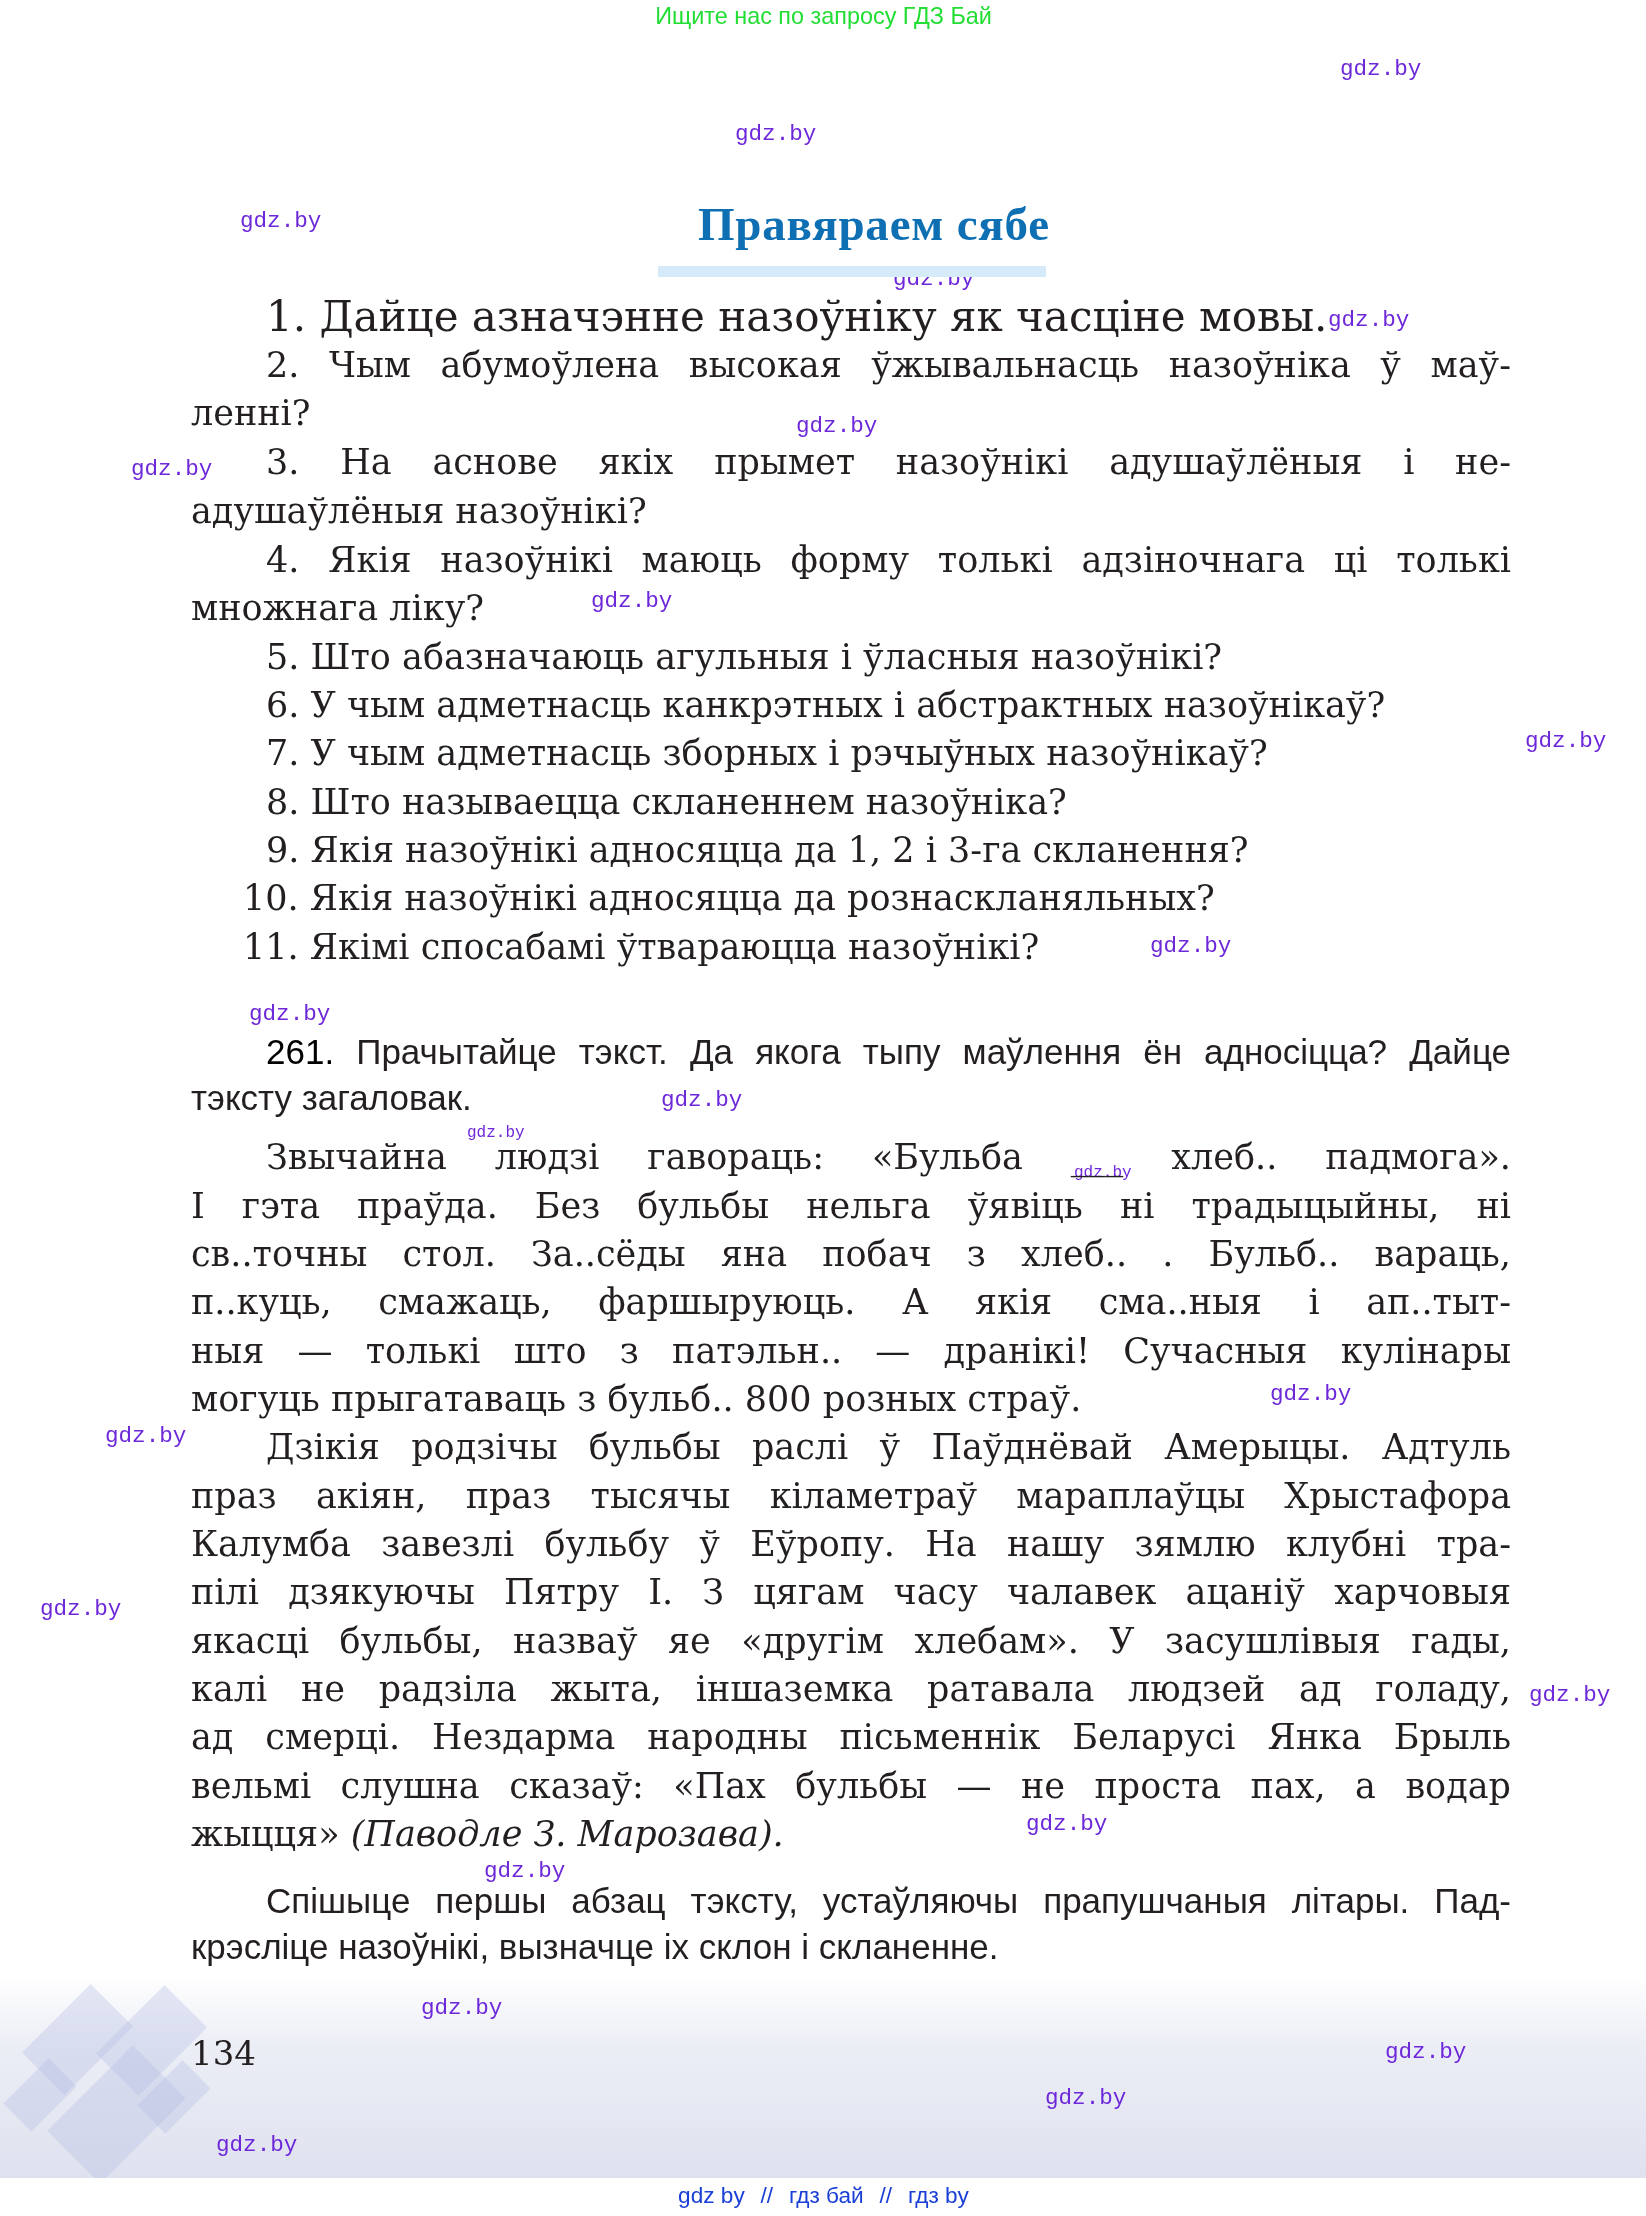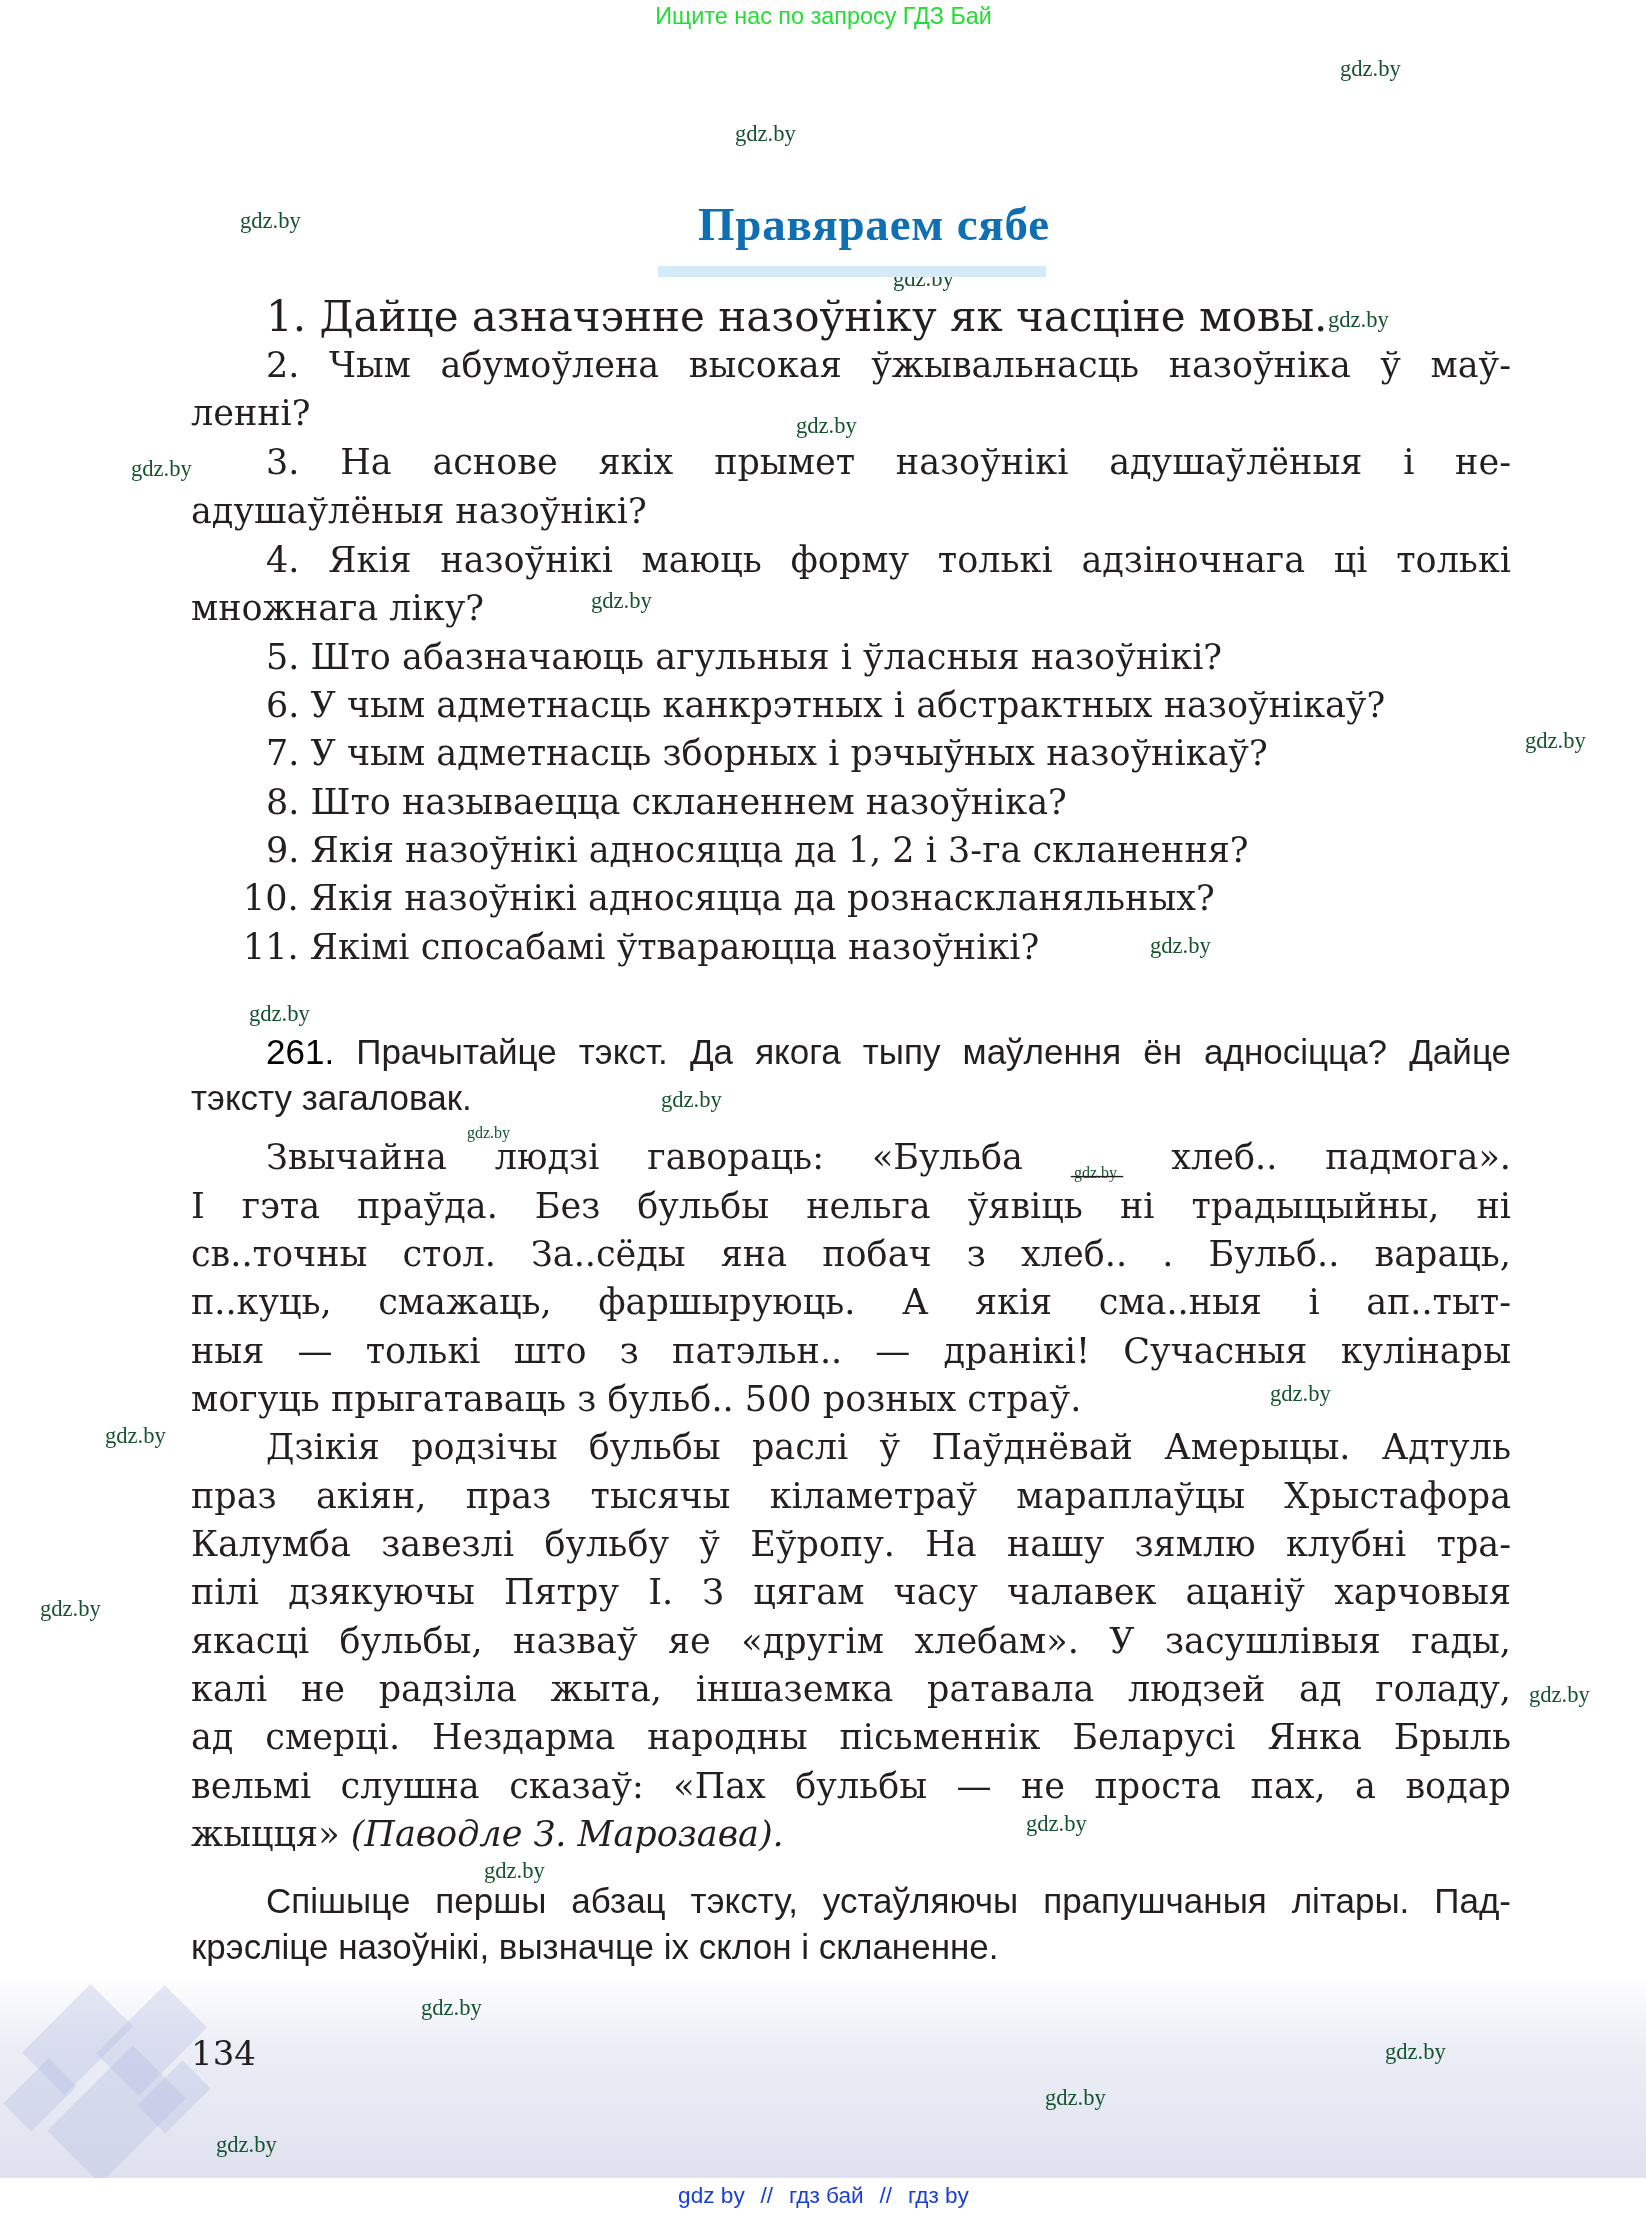--- a/index.html
+++ b/index.html
@@ -14,8 +14,8 @@
     font-family: "Liberation Sans", sans-serif; font-size: 23.4px; color: #22dd33;
   }
   .wm {
-    position: absolute; font-family: Liberation Serif, serif;
-    font-size: 22.6px; color: #14532d; white-space: nowrap; line-height: 1;
+    position: absolute; font-family: Liberation Mono, monospace;
+    font-size: 22.6px; color: #6d28d9; white-space: nowrap; line-height: 1;
   }
   .wm.small { font-size: 16px; }
   .title {

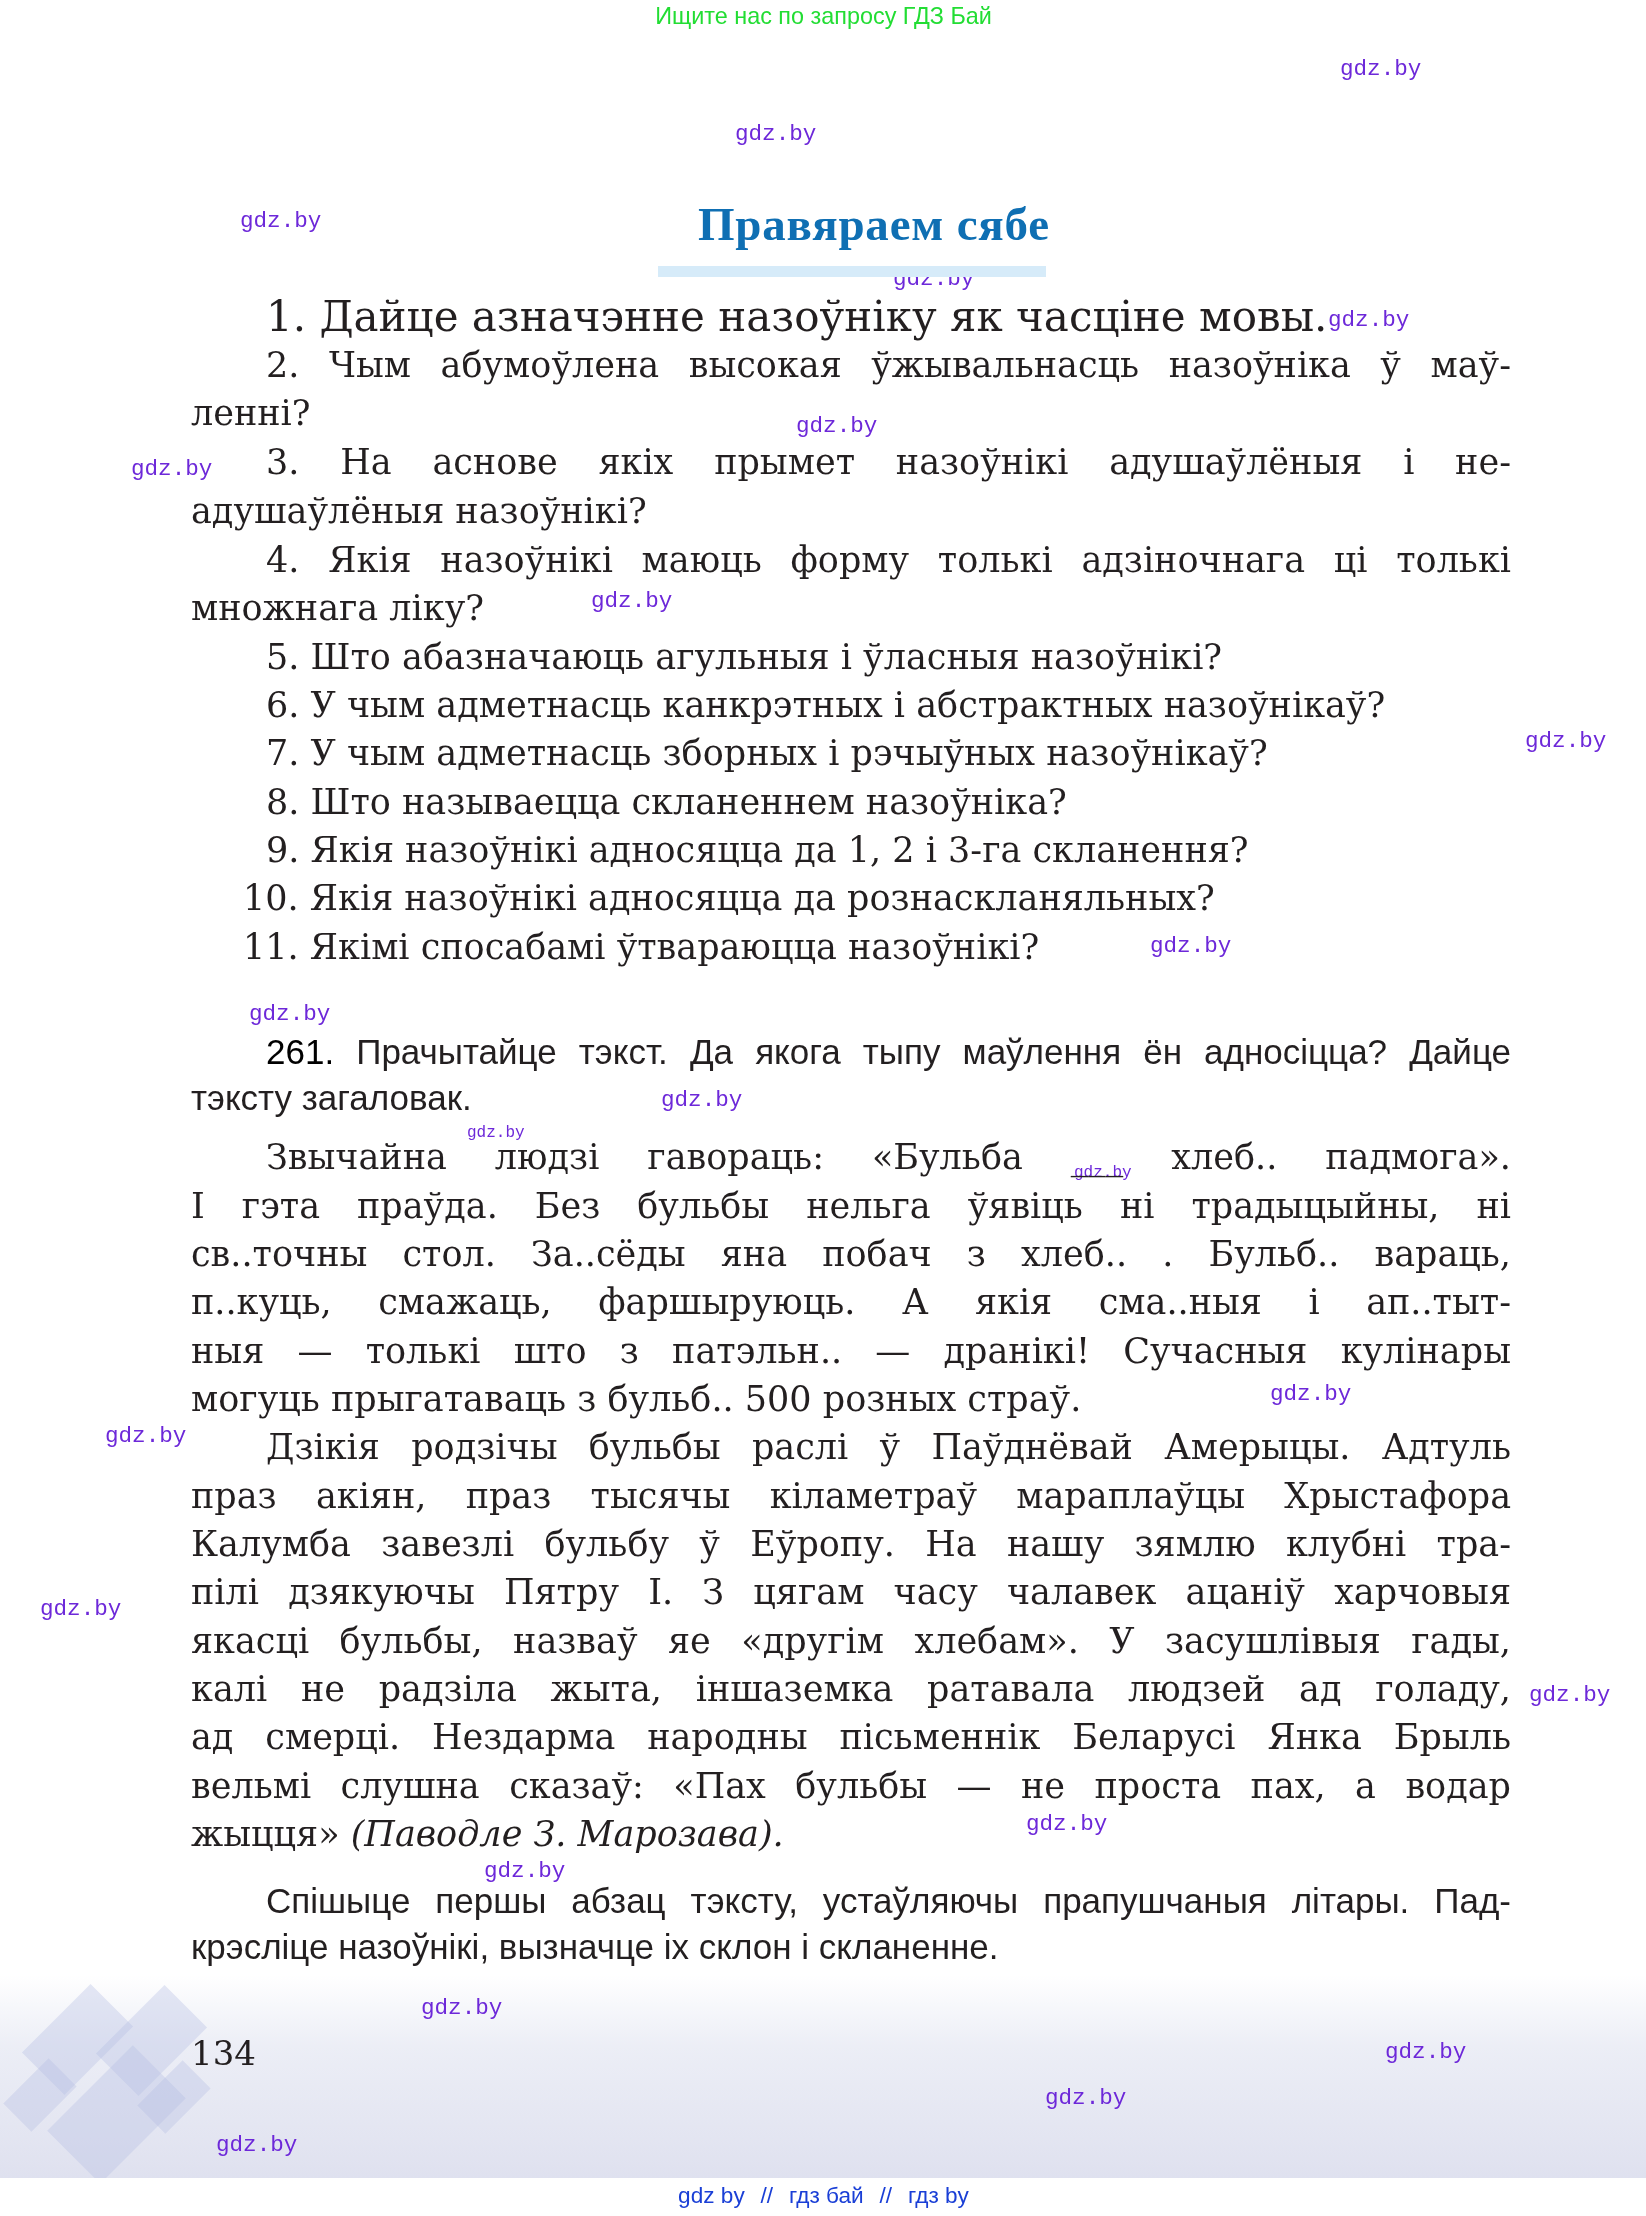--- a/index.html
+++ b/index.html
@@ -124,7 +124,7 @@
   <div class="line" style="top:1230px">св..точны стол. За..сёды яна побач з хлеб.. . Бульб.. вараць,</div>
   <div class="line" style="top:1278px">п..куць, смажаць, фаршыруюць. А якія сма..ныя і ап..тыт-</div>
   <div class="line" style="top:1327px">ныя — толькі што з патэльн.. — дранікі! Сучасныя кулінары</div>
-  <div class="line last" style="top:1375px">могуць прыгатаваць з бульб.. 500 розных страў.</div>
+  <div class="line last" style="top:1375px">могуць прыгатаваць з бульб.. 800 розных страў.</div>
   <div class="line" style="top:1423px;left:266px;width:1245px">Дзікія родзічы бульбы раслі ў Паўднёвай Амерыцы. Адтуль</div>
   <div class="line" style="top:1472px">праз акіян, праз тысячы кіламетраў мараплаўцы Хрыстафора</div>
   <div class="line" style="top:1520px">Калумба завезлі бульбу ў Еўропу. На нашу зямлю клубні тра-</div>

